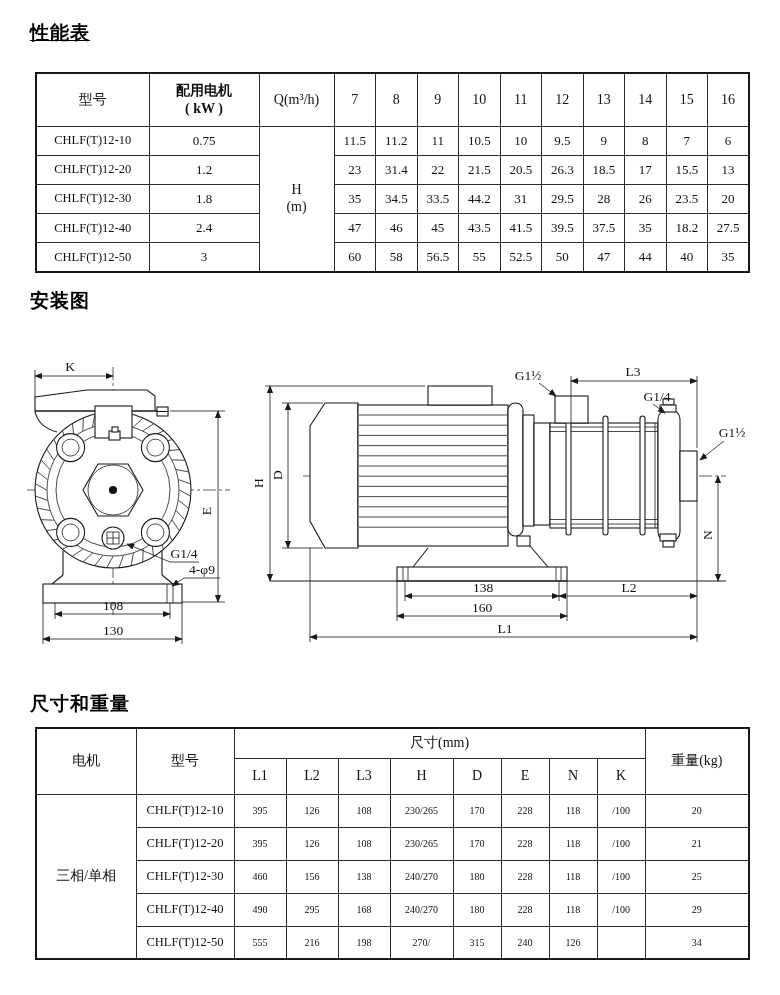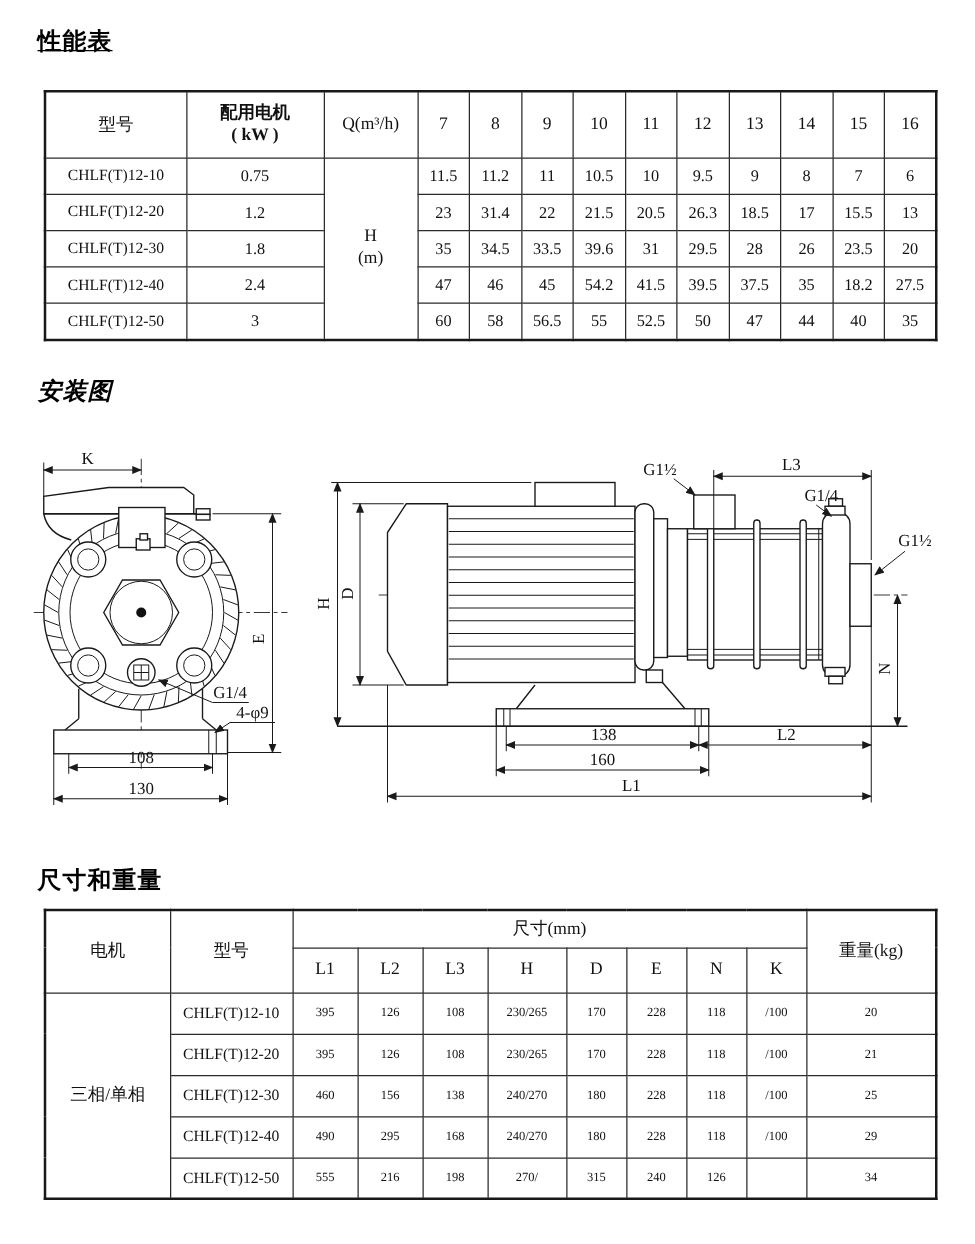--- a/index.html
+++ b/index.html
@@ -120,7 +120,7 @@
         <td>35</td>
         <td>34.5</td>
         <td>33.5</td>
-        <td>39.6</td>
+        <td>44.2</td>
         <td>31</td>
         <td>29.5</td>
         <td>28</td>

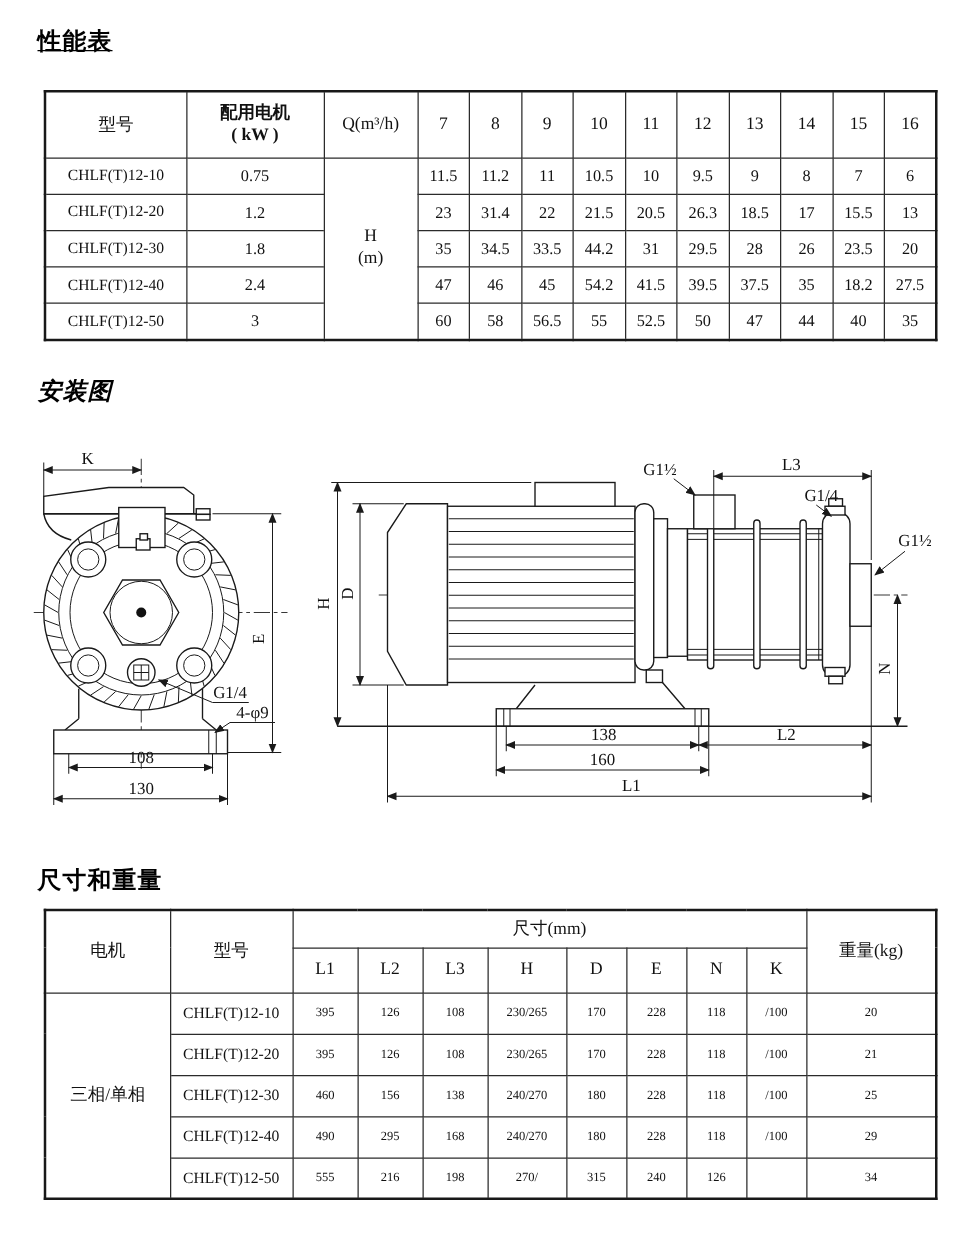--- a/index.html
+++ b/index.html
@@ -134,7 +134,7 @@
         <td>47</td>
         <td>46</td>
         <td>45</td>
-        <td>54.2</td>
+        <td>43.5</td>
         <td>41.5</td>
         <td>39.5</td>
         <td>37.5</td>

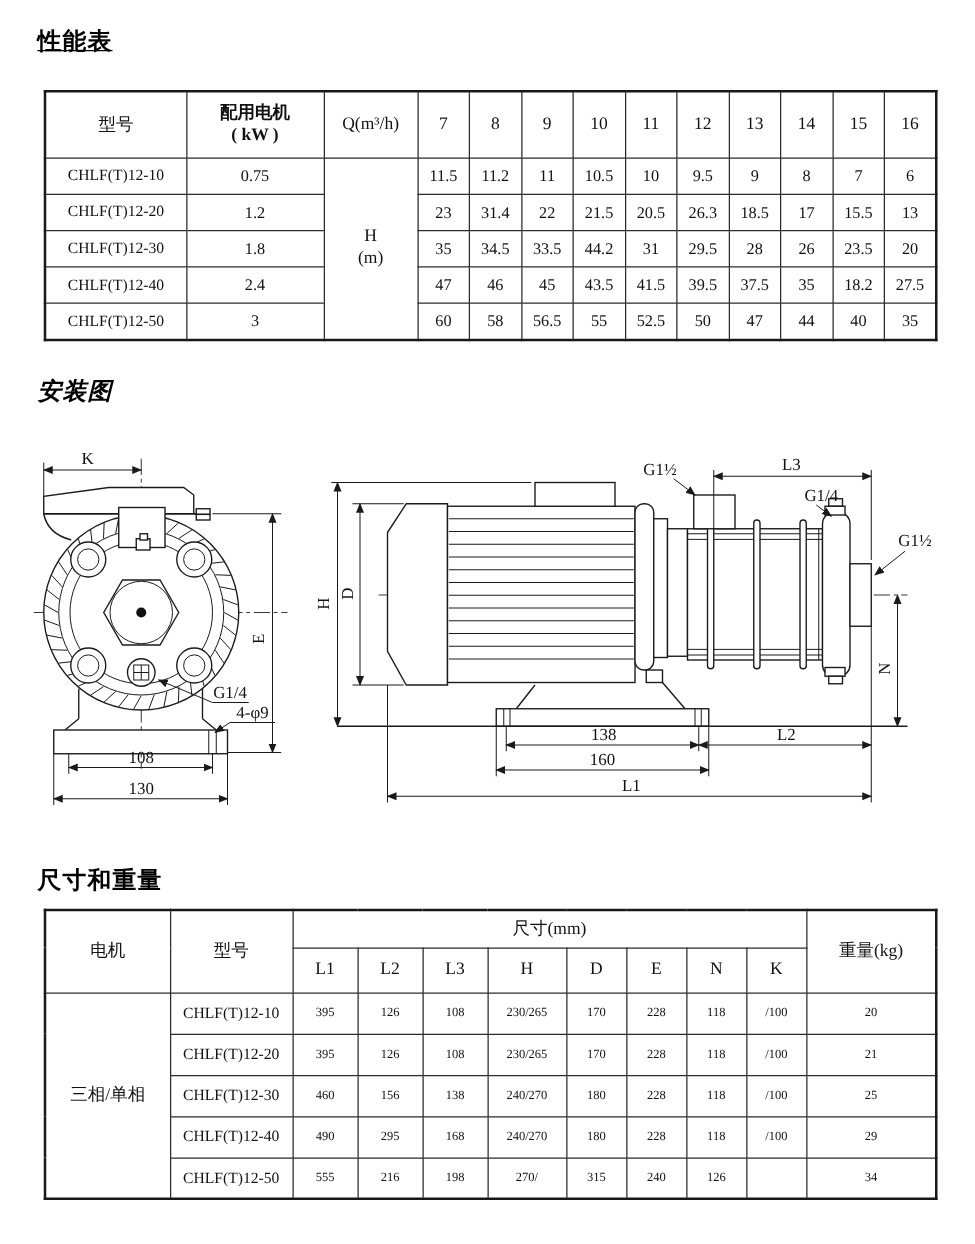--- a/index.html
+++ b/index.html
@@ -7,7 +7,7 @@
   .section-title{position:absolute;margin:0;font-family:"DejaVu Sans","Liberation Sans",sans-serif;
     font-weight:bold;font-size:19px;letter-spacing:1px;color:#000;}
   #perf-title{left:30px;top:20px;text-decoration:underline;}
-  #install-title{left:30px;top:300px;font-style:italic;}
+  #install-title{left:30px;top:288px;}
   #dim-title{left:30px;top:691px;text-align:right;}
 
   table{border-collapse:collapse;table-layout:fixed;position:absolute;background:#fff;

